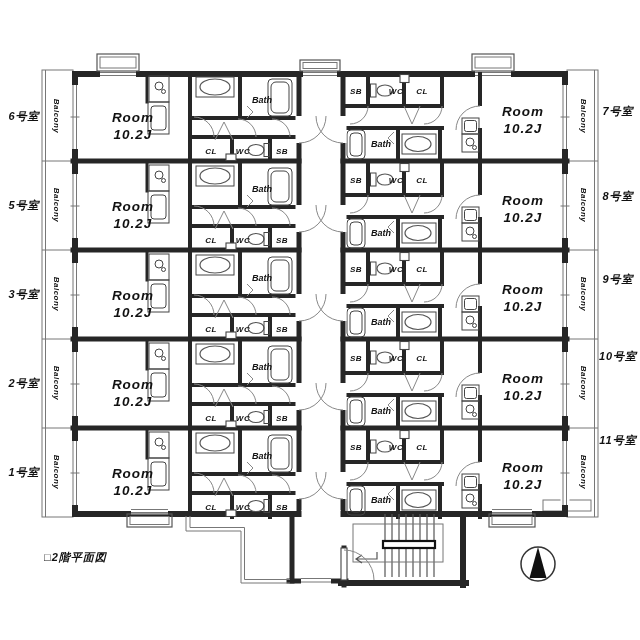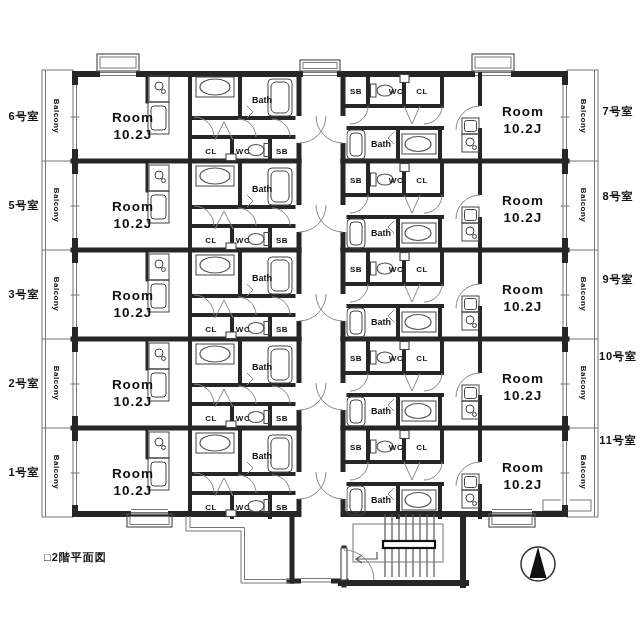--- a/index.html
+++ b/index.html
@@ -3,7 +3,7 @@
 <meta charset="utf-8">
 <style>
   html,body{margin:0;padding:0;background:#fff;}
-  #stage{position:relative;width:640px;height:640px;background:#ffffff;overflow:hidden;}
+  #stage{position:relative;width:640px;height:640px;background:#ffffff;overflow:hidden;font-style:italic;}
   svg{display:block;}
   svg text{font-family:"Liberation Sans","DejaVu Sans",sans-serif;font-weight:bold;fill:#111;}
   .t8{font-size:8px;letter-spacing:.5px;}

